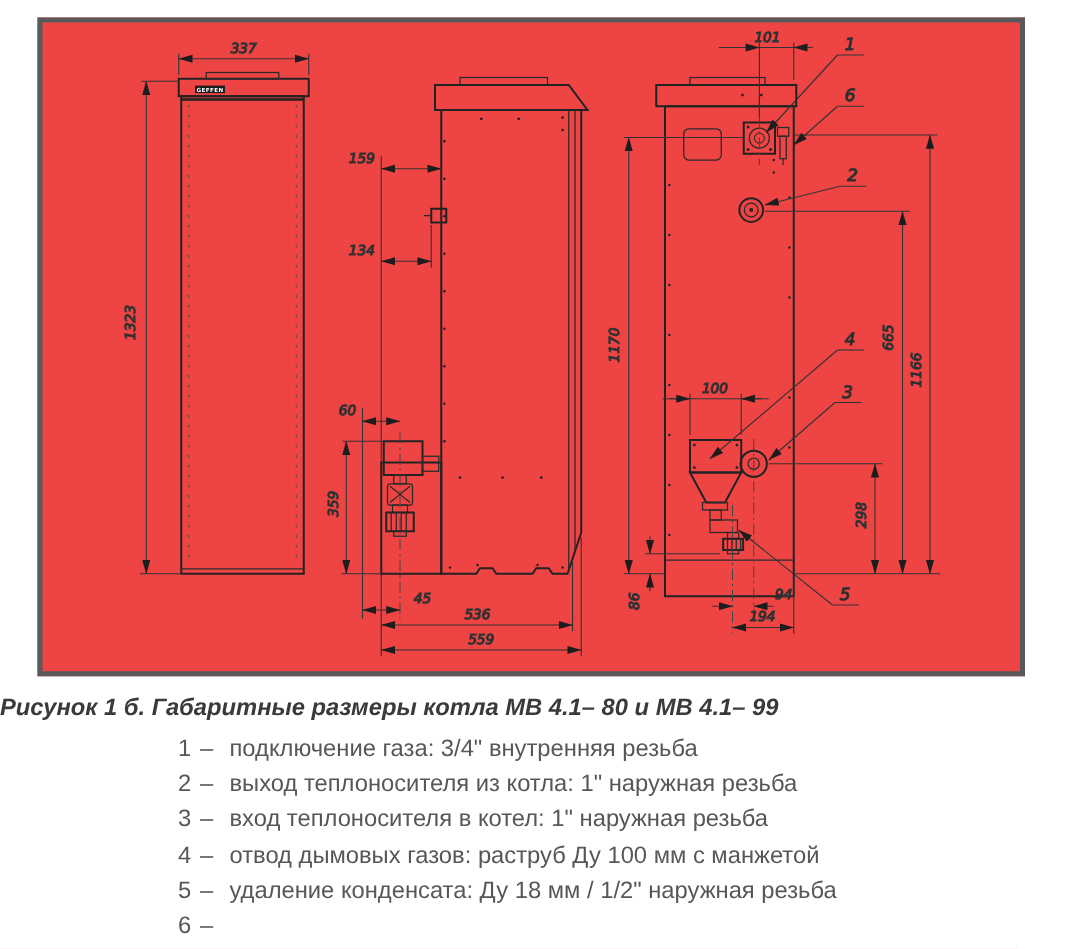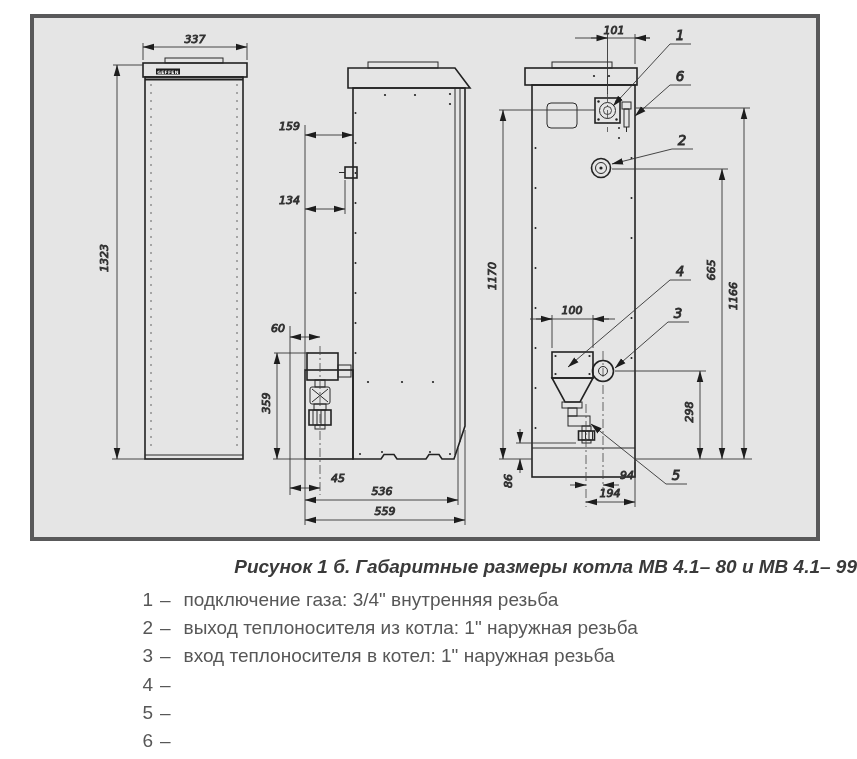--- a/index.html
+++ b/index.html
@@ -6,7 +6,7 @@
   body{width:857px;height:759px;position:relative;overflow:hidden;
        font-family:"Liberation Sans", sans-serif;}
   .frame{position:absolute;left:30px;top:14px;width:790px;height:527px;
-         border:4px solid #59595a;box-sizing:border-box;background:#e5e5e5;}
+         border:4px solid #59595a;box-sizing:border-box;background:#ef4444;}
   svg{display:block;}
   .ol   {stroke:#222;stroke-width:1.6;fill:none;stroke-linejoin:miter;}
   .ol2  {stroke:#2a2a2a;stroke-width:1;fill:none;}

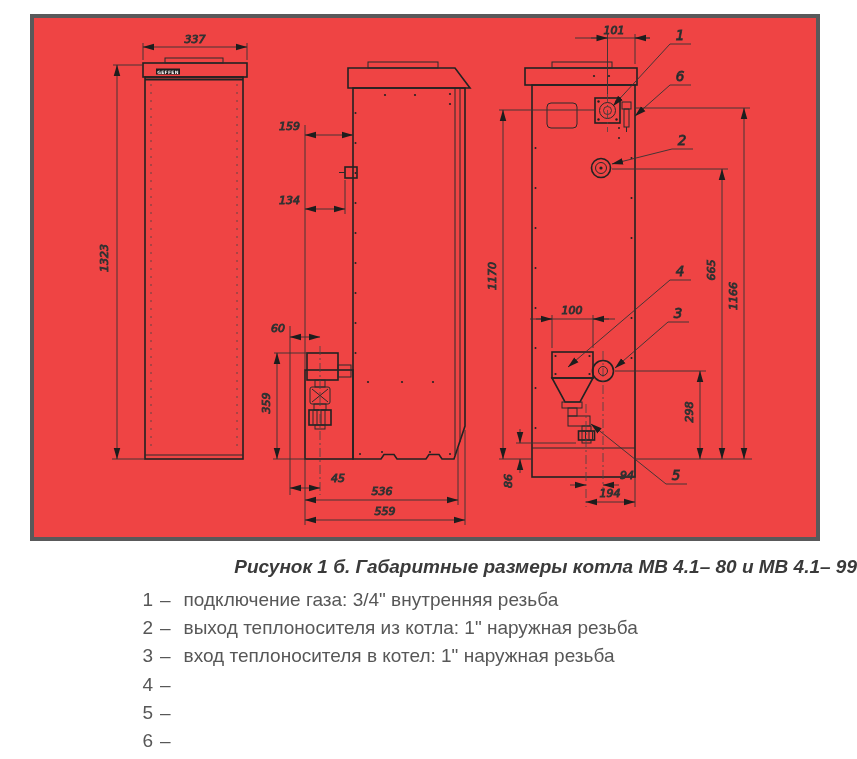--- a/index.html
+++ b/index.html
@@ -17,7 +17,7 @@
   .dim-t{font:italic 11px "DejaVu Sans", sans-serif;fill:#1d1d1d;}
   .co-t {font:italic 13.5px "DejaVu Sans", sans-serif;fill:#1d1d1d;}
   .logo-t{font:bold 4.5px "DejaVu Sans", sans-serif;fill:#fff;letter-spacing:.3px;}
-  .caption{position:absolute;top:556px;left:0;width:857px;text-align:right;
+  .caption{position:absolute;top:556px;left:0;width:857px;text-align:left;
            font-size:19px;font-weight:bold;font-style:italic;color:#3a3a3a;}
   .legend{position:absolute;top:589px;left:0;width:857px;color:#575757;font-size:19px;}
   .legend-row{display:flex;align-items:baseline;height:28.2px;padding-left:137px;}

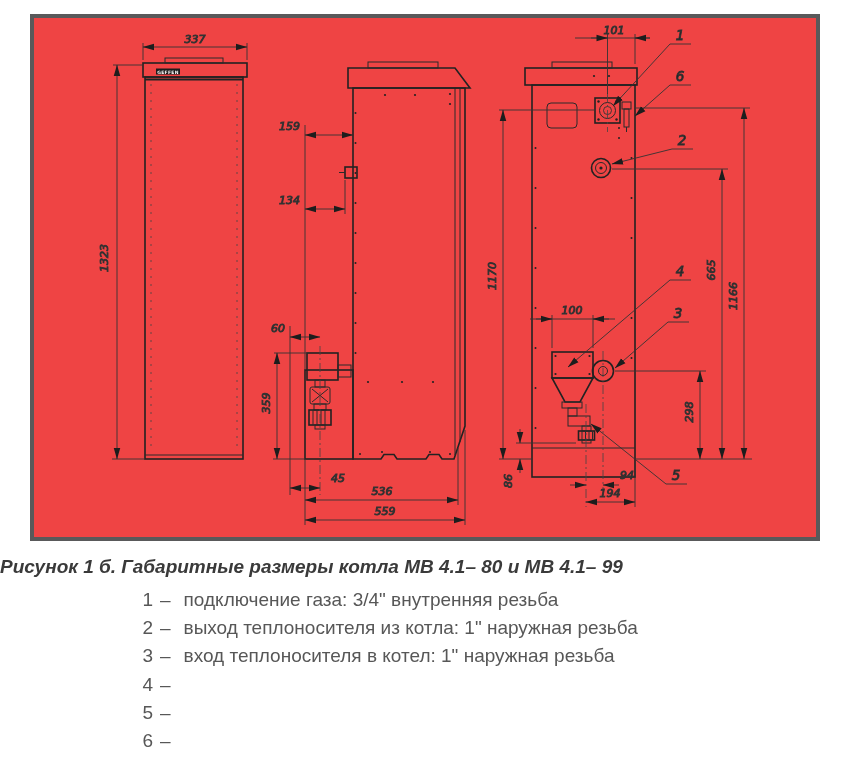--- a/index.html
+++ b/index.html
@@ -331,6 +331,7 @@
   <div class="legend-row">
     <span class="num">4</span>
     <span class="dash">–</span>
+    <span class="text">отвод дымовых газов: раструб Ду 100 мм с манжетой</span>
   </div>
   <div class="legend-row">
     <span class="num">5</span>

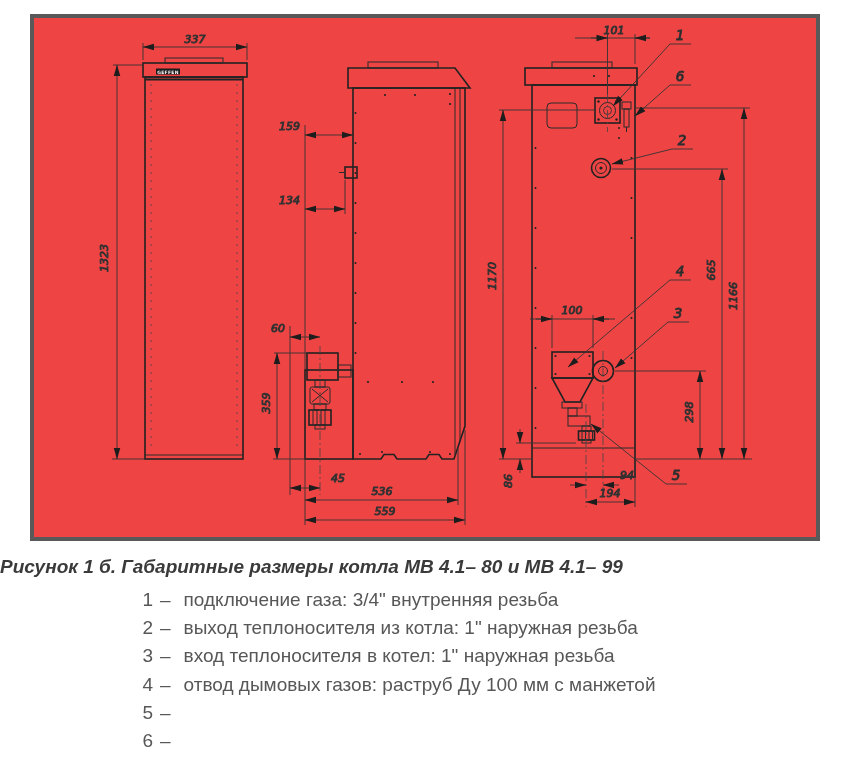--- a/index.html
+++ b/index.html
@@ -336,6 +336,7 @@
   <div class="legend-row">
     <span class="num">5</span>
     <span class="dash">–</span>
+    <span class="text">удаление конденсата: Ду 18 мм / 1/2" наружная резьба</span>
   </div>
   <div class="legend-row">
     <span class="num">6</span>

